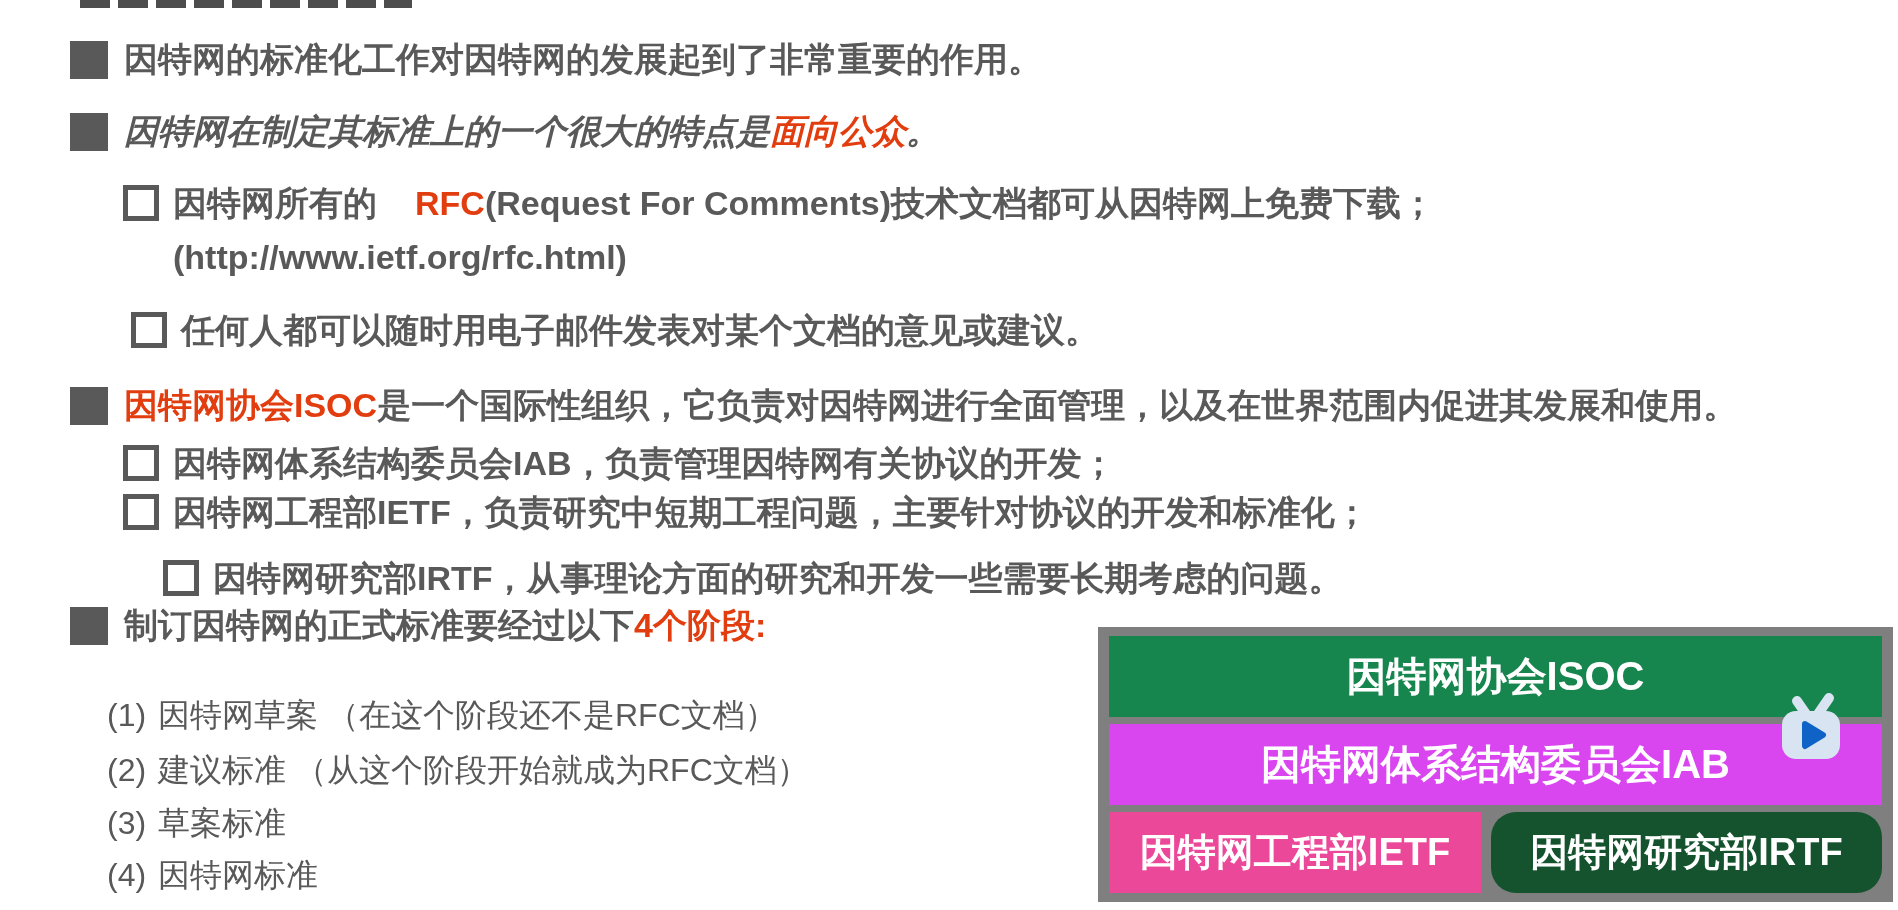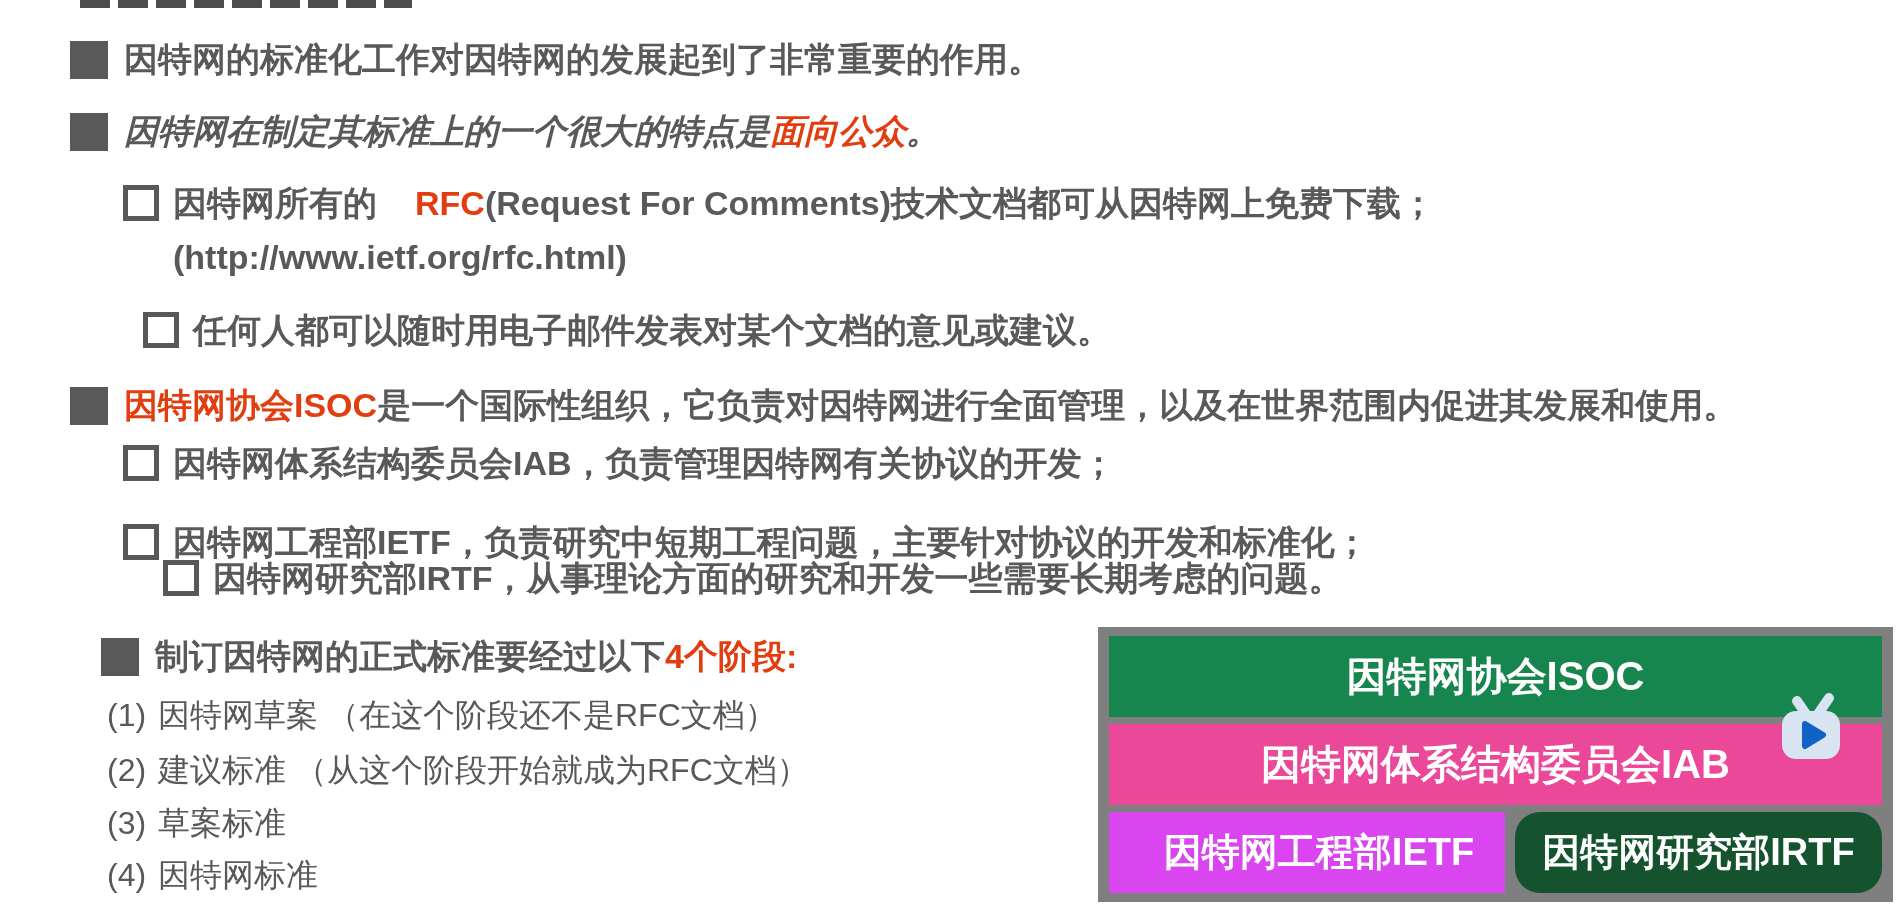--- a/index.html
+++ b/index.html
@@ -52,7 +52,7 @@
     </span>
   </div>
 
-  <div class="row" style="left:123px;top:309px;padding-left:20px;">
+  <div class="row" style="left:111px;top:309px;padding-left:20px;">
     <span class="cb"></span>
     <span>任何人都可以随时用电子邮件发表对某个文档的意见或建议。</span>
   </div>

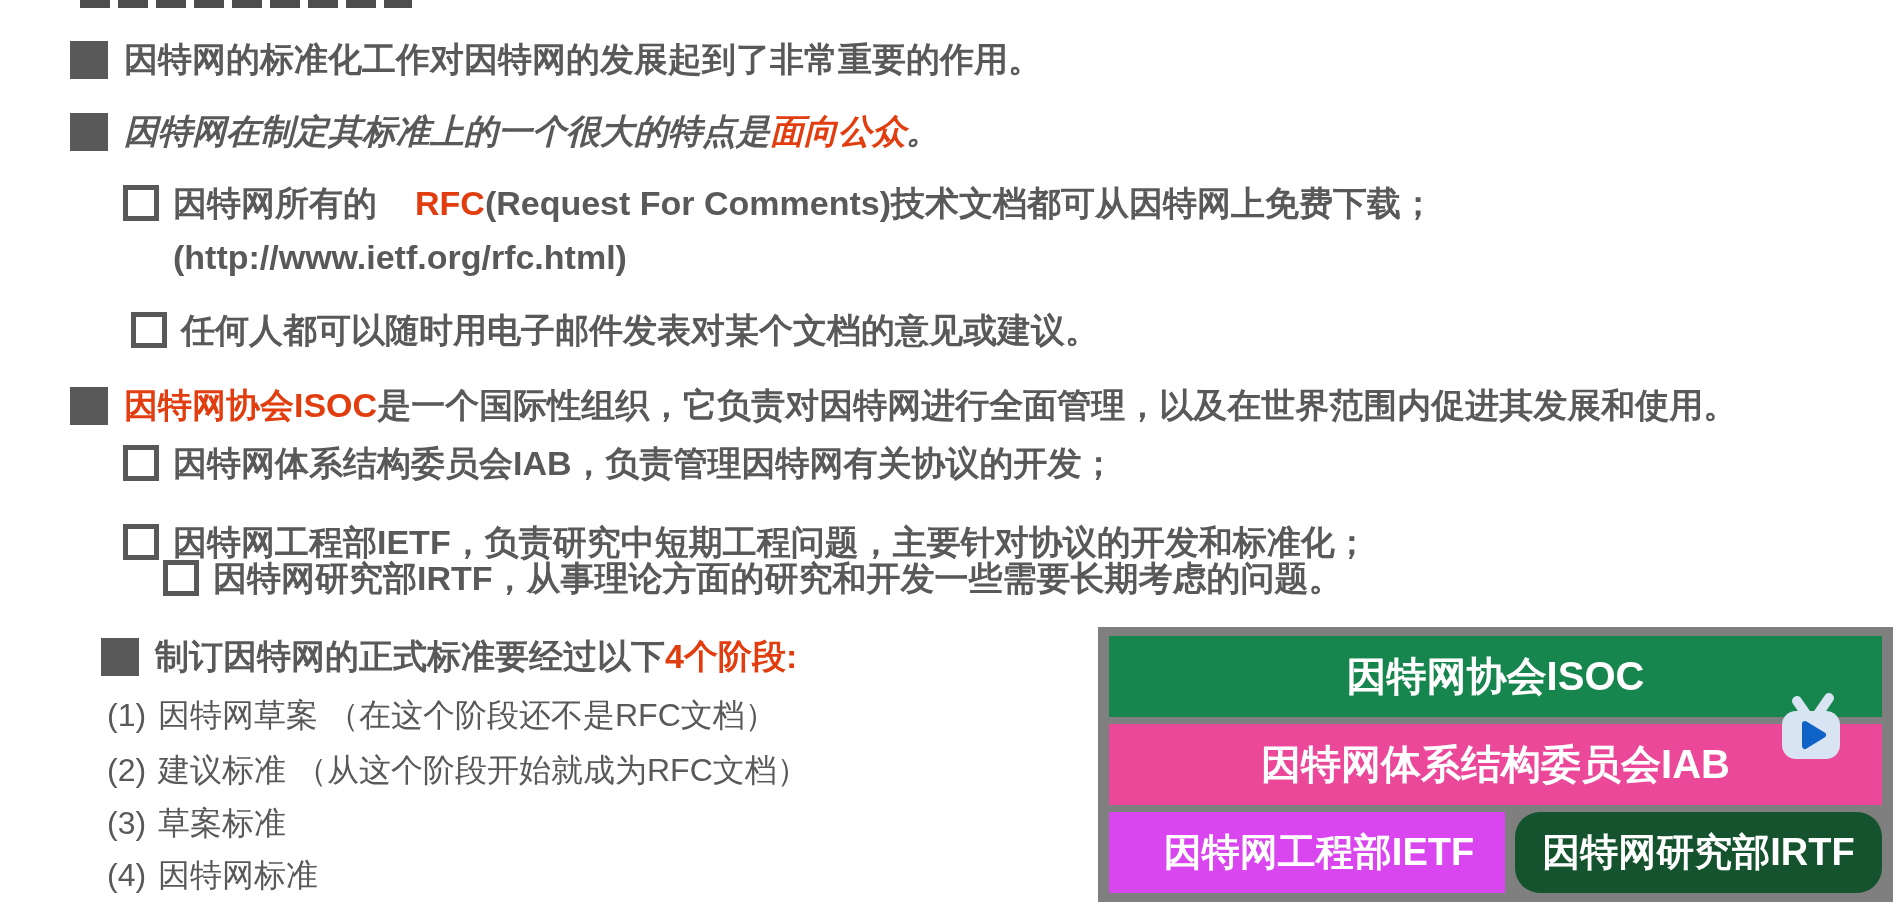--- a/index.html
+++ b/index.html
@@ -67,7 +67,7 @@
     <span>因特网体系结构委员会IAB，负责管理因特网有关协议的开发；</span>
   </div>
 
-  <div class="row" style="left:123px;top:521px;">
+  <div class="row" style="left:123px;top:491px;">
     <span class="cb"></span>
     <span>因特网工程部IETF，负责研究中短期工程问题，主要针对协议的开发和标准化；</span>
   </div>

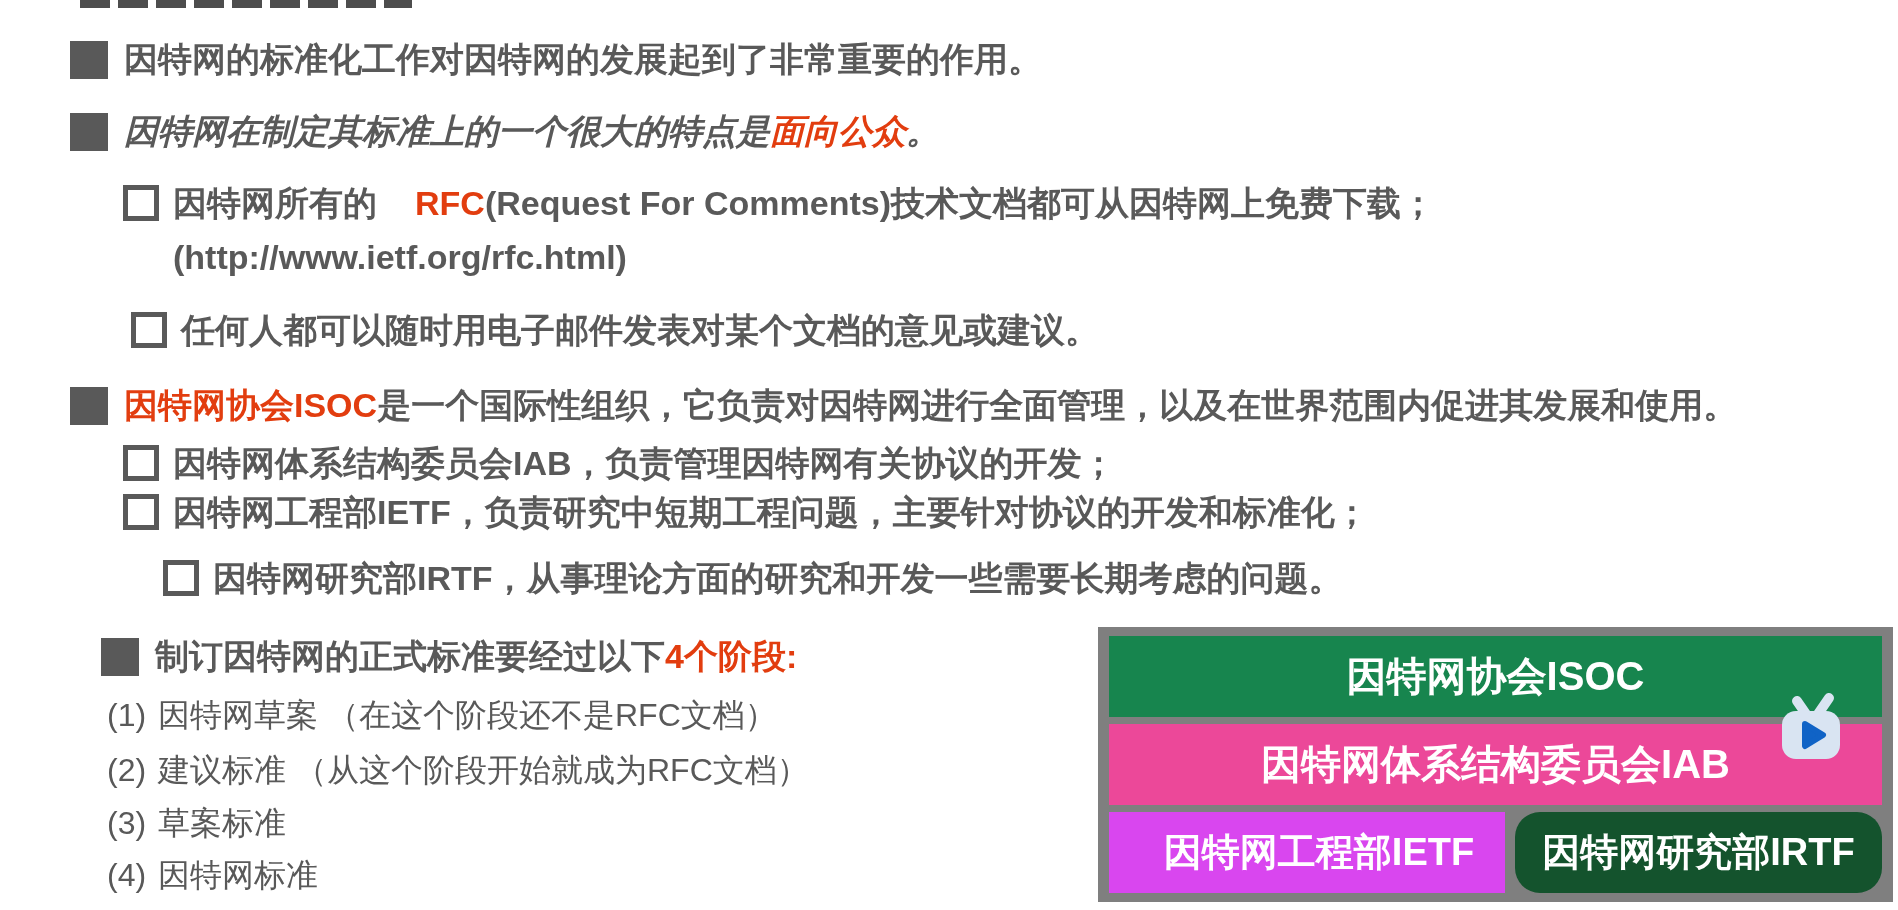--- a/index.html
+++ b/index.html
@@ -77,7 +77,7 @@
     <span>因特网研究部IRTF，从事理论方面的研究和开发一些需要长期考虑的问题。</span>
   </div>
 
-  <div class="row" style="left:70px;top:635px;margin-left:31px;">
+  <div class="row" style="left:70px;top:604px;">
     <span class="sq"></span>
     <span><span>制订因特网的正式标准要经过以下</span><span class="red" style="color: rgb(226, 61, 15);">4个阶段:</span></span>
   </div>

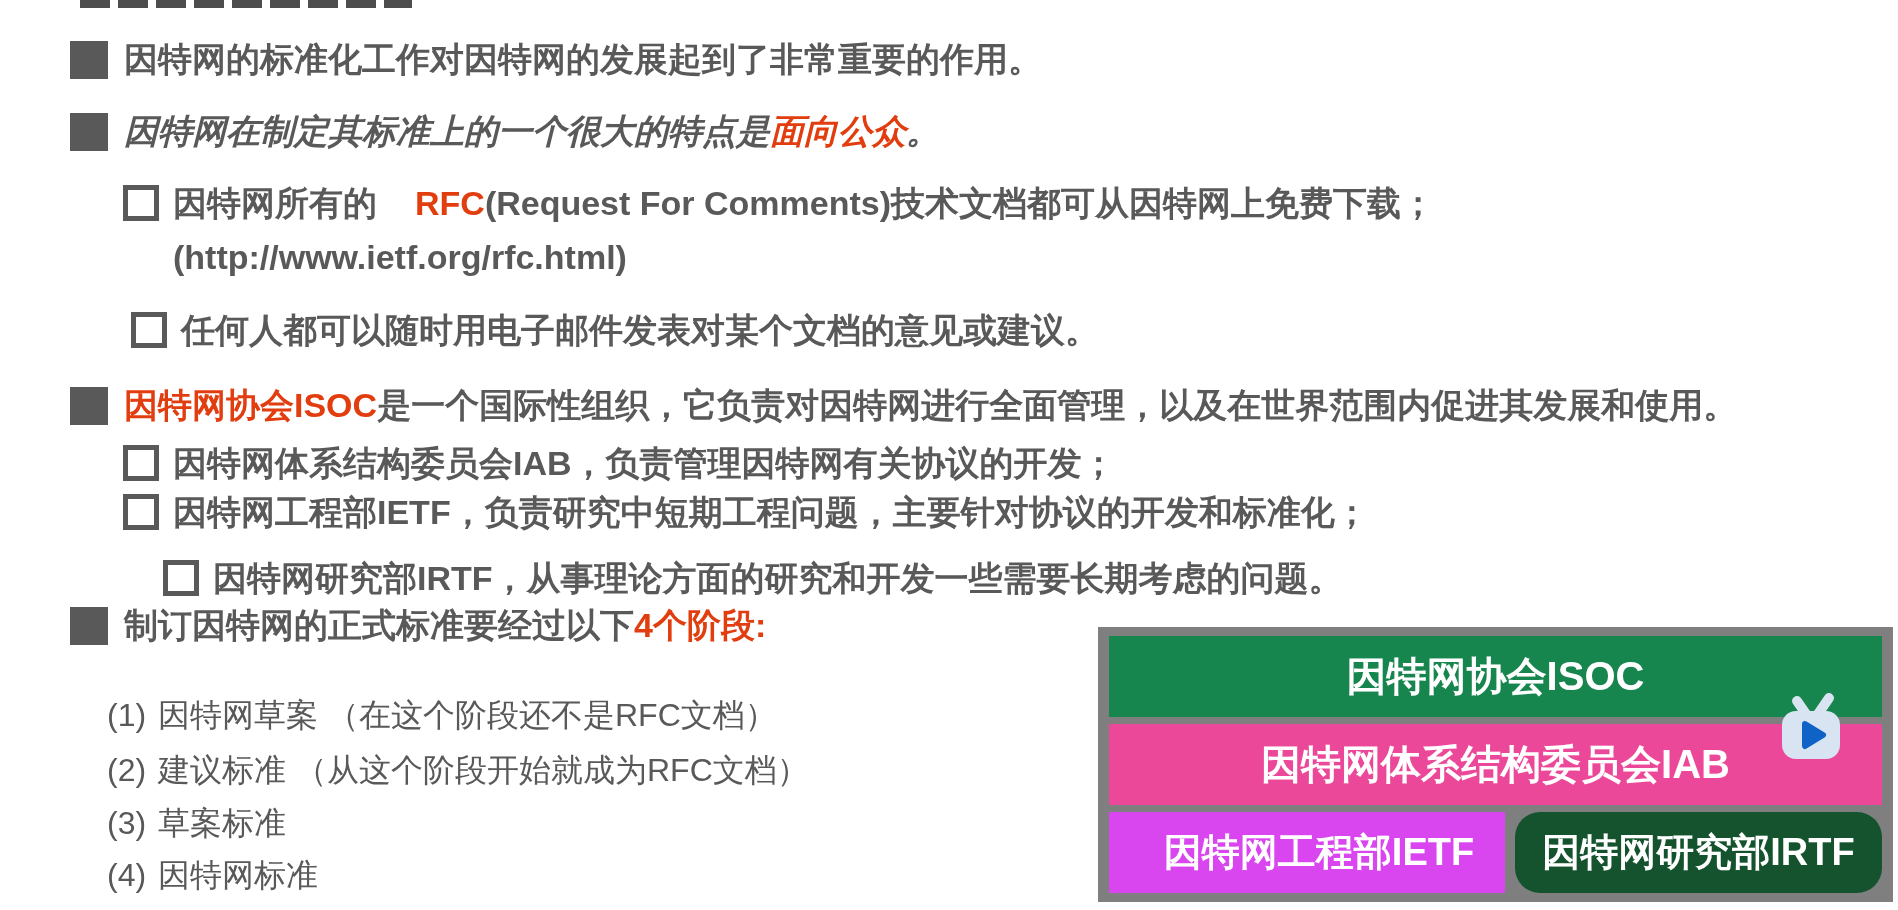--- a/index.html
+++ b/index.html
@@ -99,7 +99,7 @@
     <div class="bar bar-top" style="background: rgb(23, 133, 78);">
       <span>因特网协会ISOC</span>
     </div>
-    <div class="bar bar-top" style="background: #ec4899;">
+    <div class="bar bar-top" style="background: #d946ef;">
       <span>因特网体系结构委员会IAB</span>
     </div>
     <div class="bottom-row">

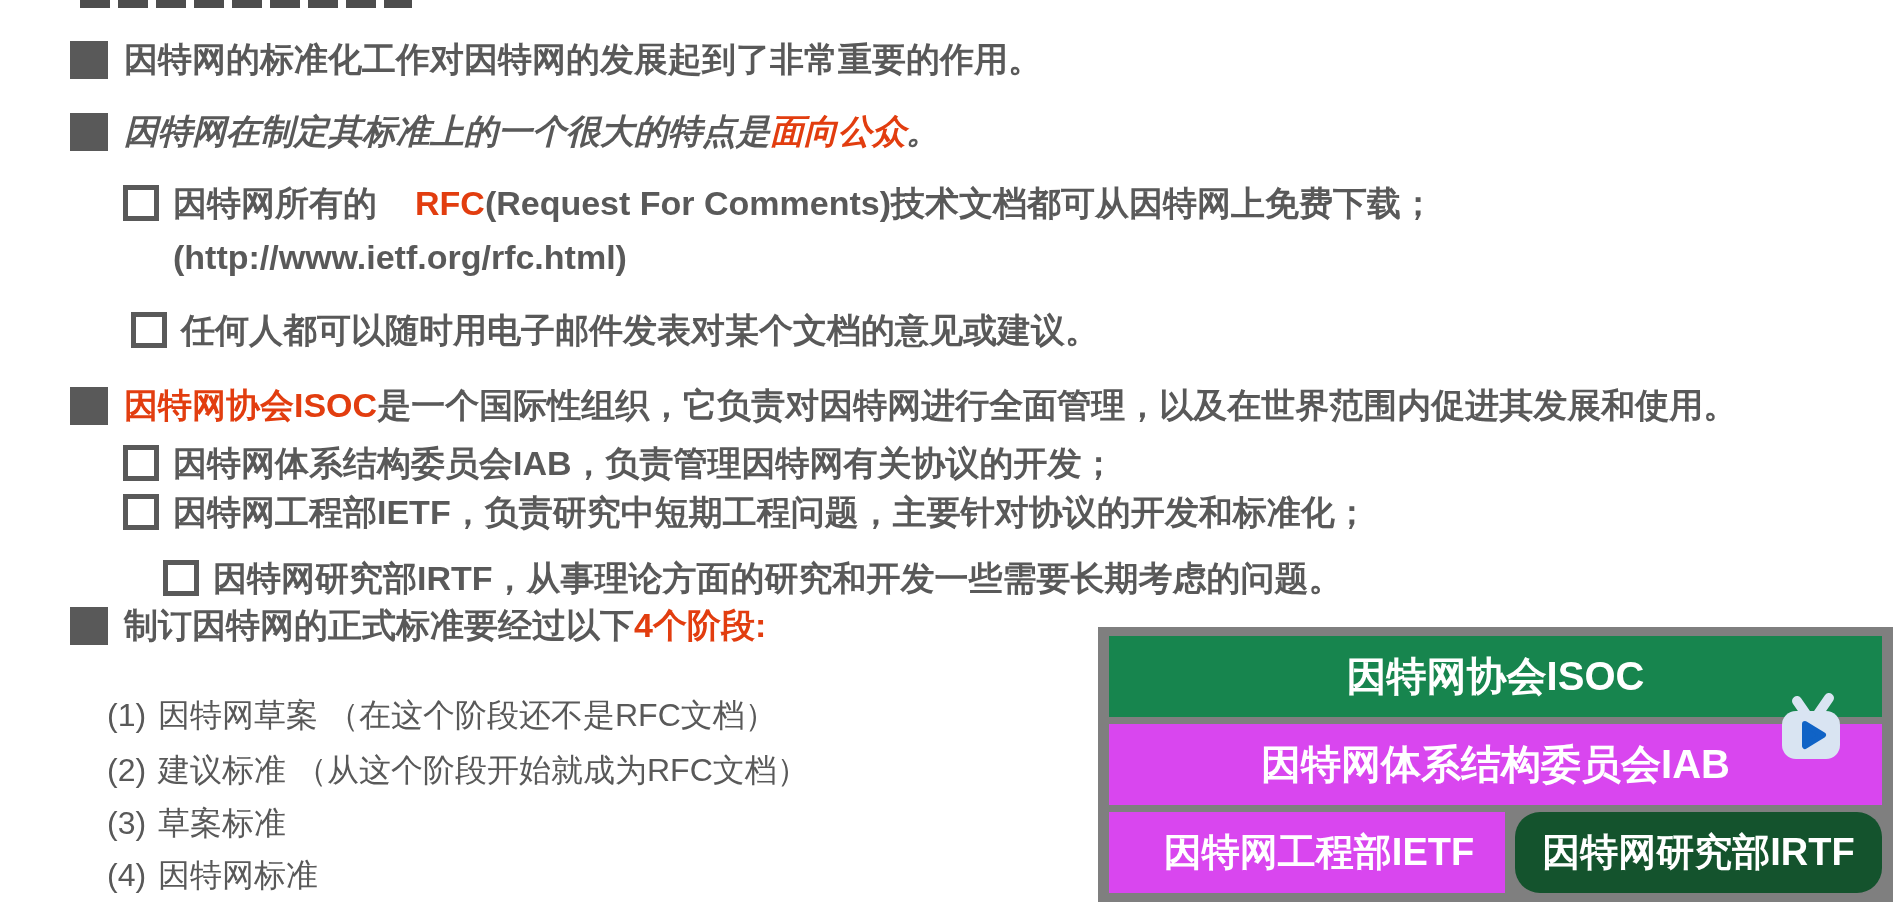--- a/index.html
+++ b/index.html
@@ -103,7 +103,7 @@
       <span>因特网体系结构委员会IAB</span>
     </div>
     <div class="bottom-row">
-      <div class="bar bar-ietf" style="background: #d946ef; padding-left: 24px;">
+      <div class="bar bar-ietf" style="background: #ec4899;">
         <span>因特网工程部IETF</span>
       </div>
       <div class="bar bar-irtf" style="background: #14532d; border-radius: 25px;">

